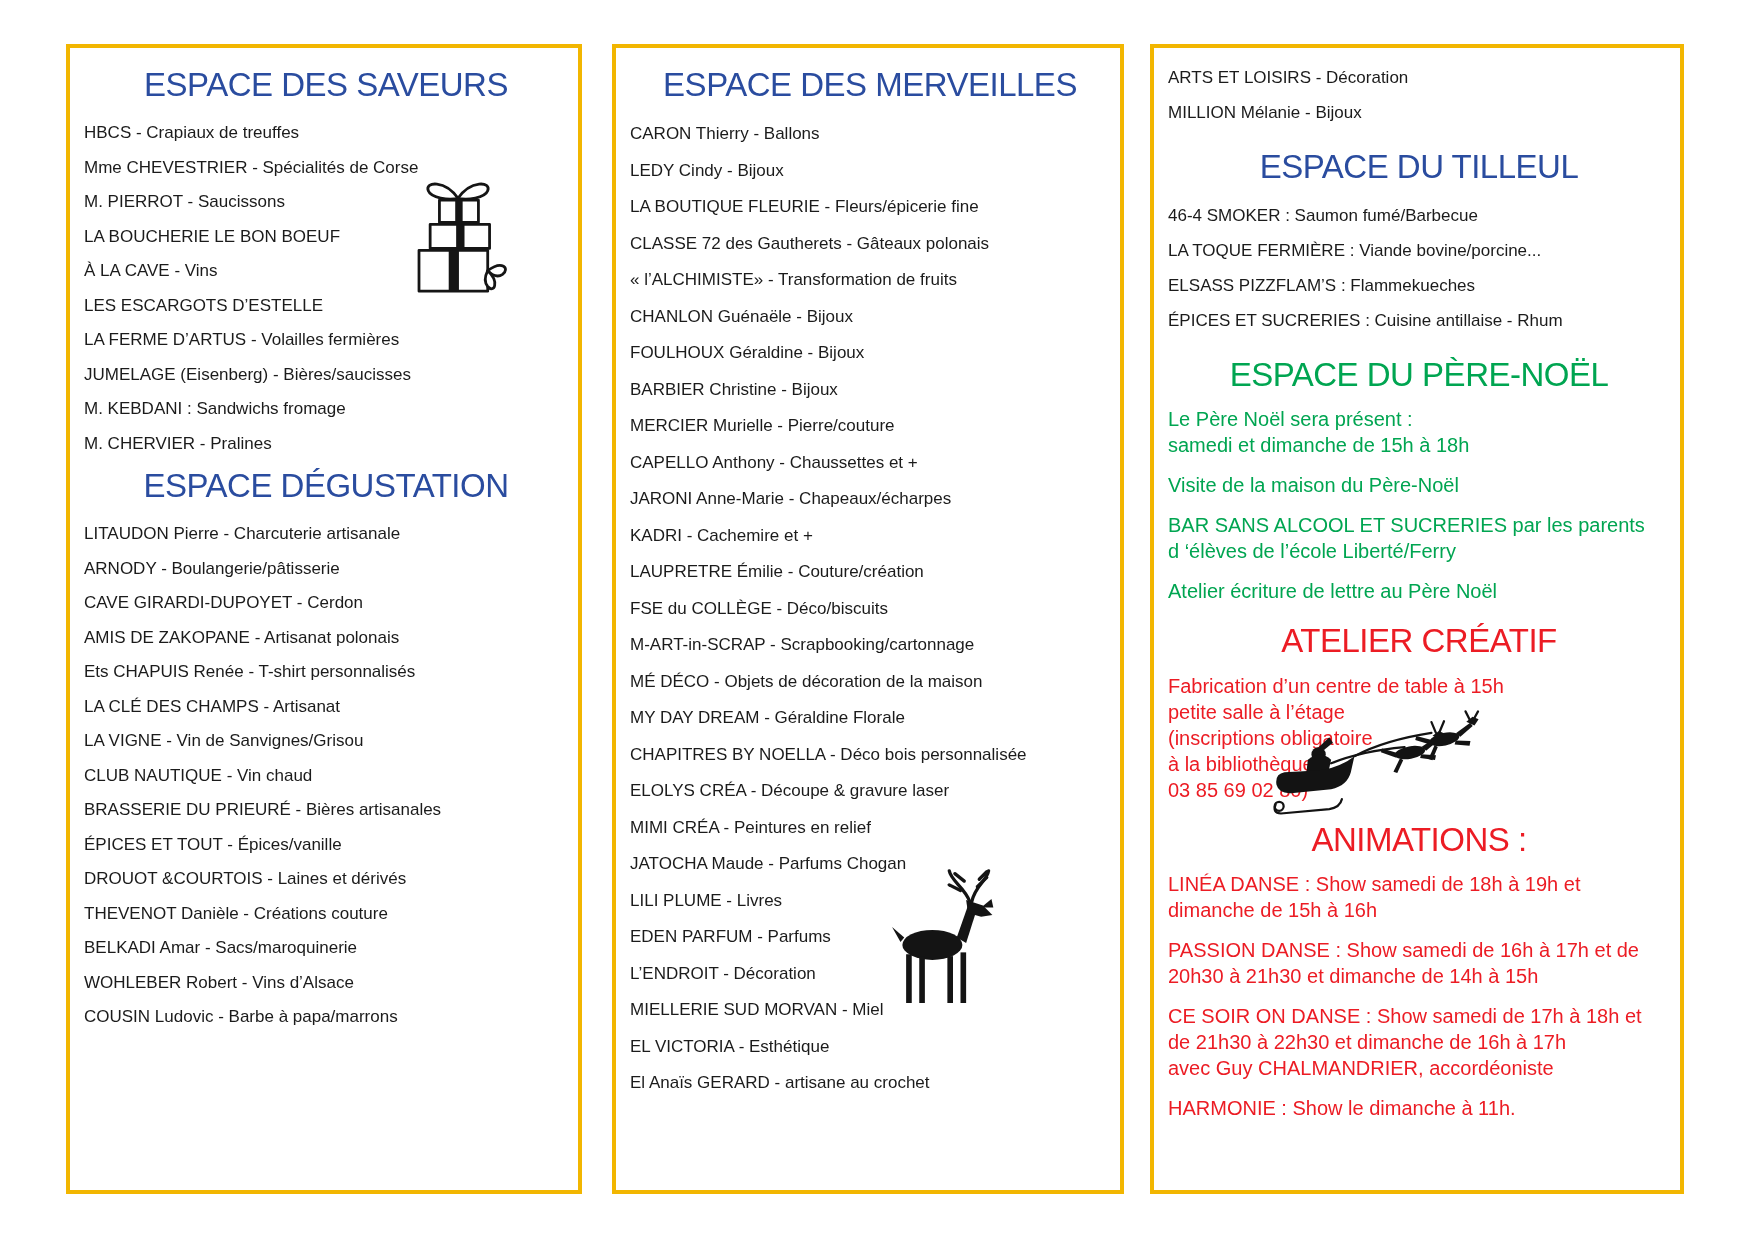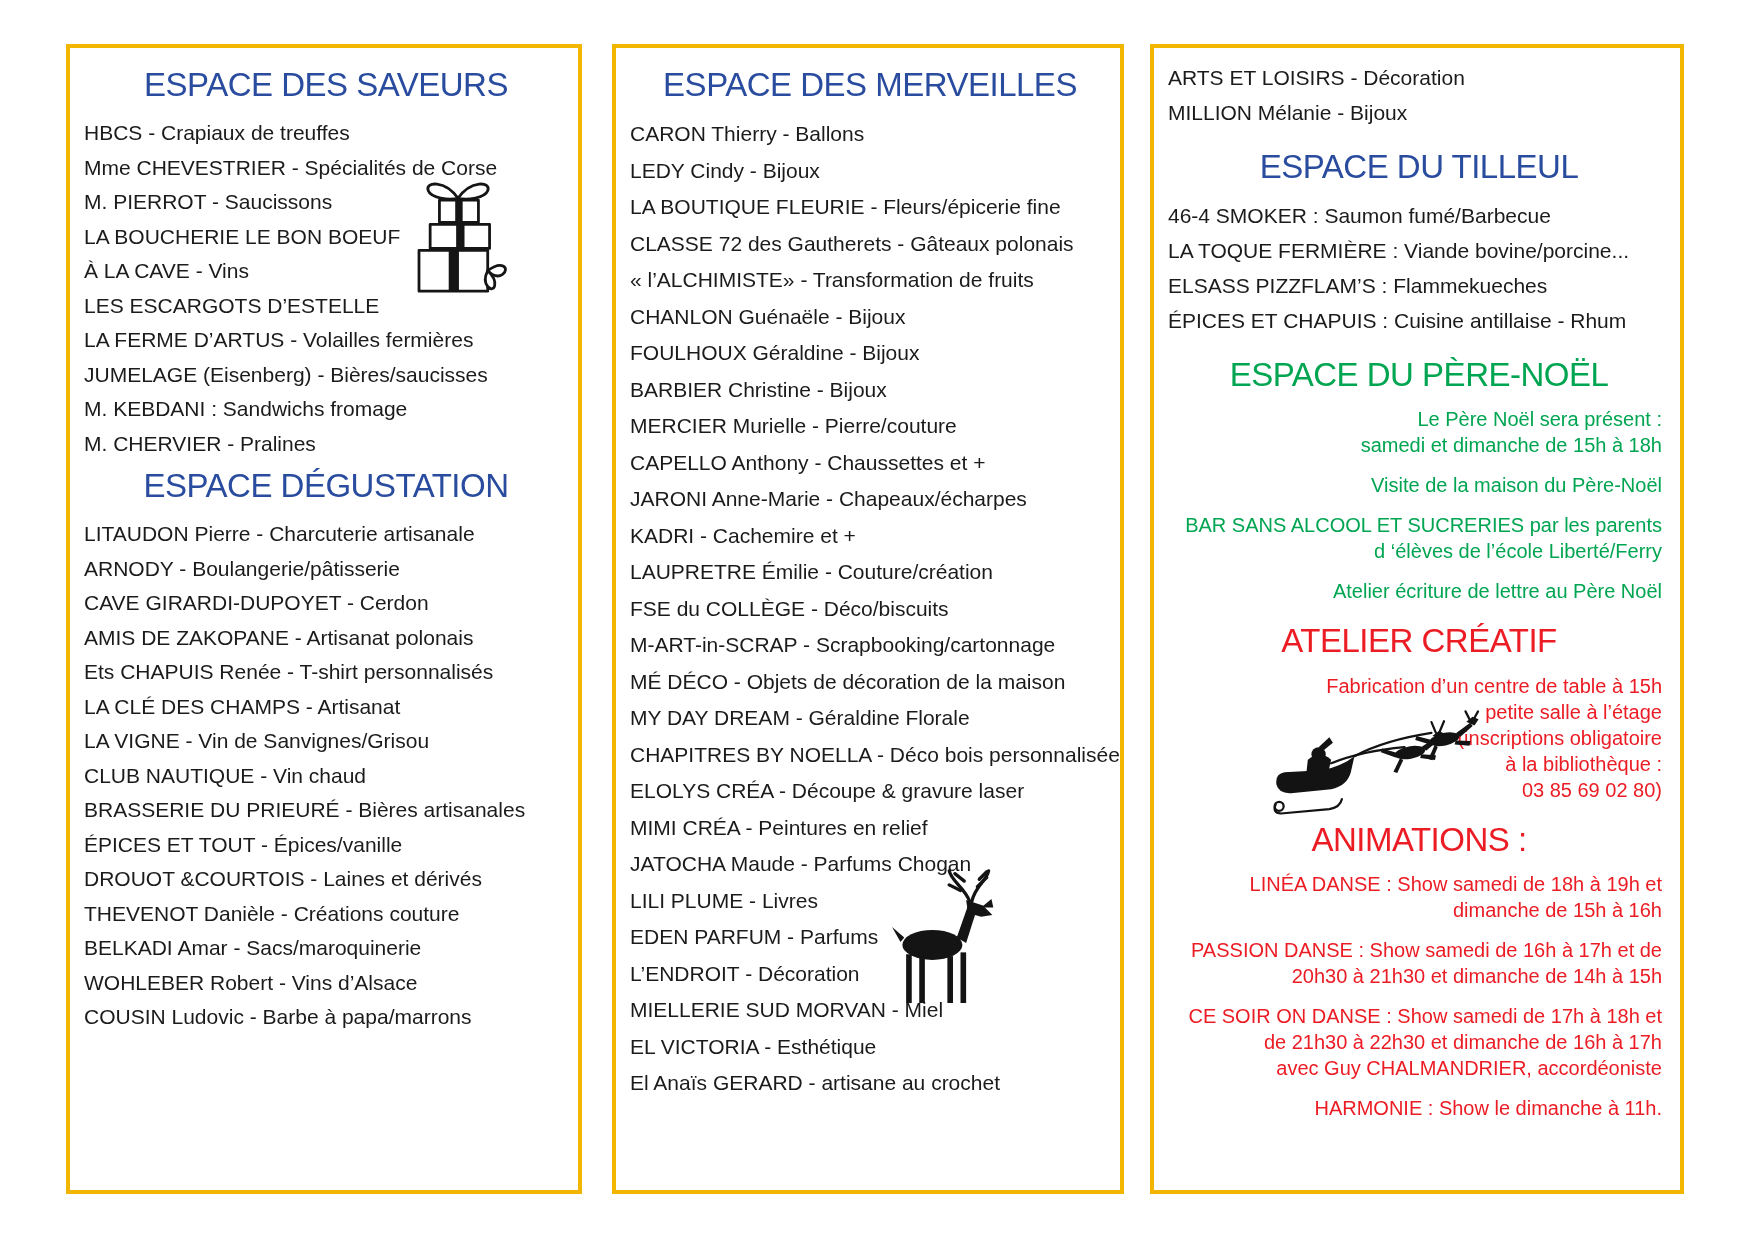--- a/index.html
+++ b/index.html
@@ -34,7 +34,7 @@
   .heading.red{color:var(--red);}
 
   .item{
-    font-size:21px;line-height:34.5px;color:var(--text);white-space:nowrap;
+    font-size:17px;line-height:34.5px;color:var(--text);white-space:nowrap;
   }
   #col-2 .item{line-height:36.5px;}
   #col-3 .item{line-height:35px;}

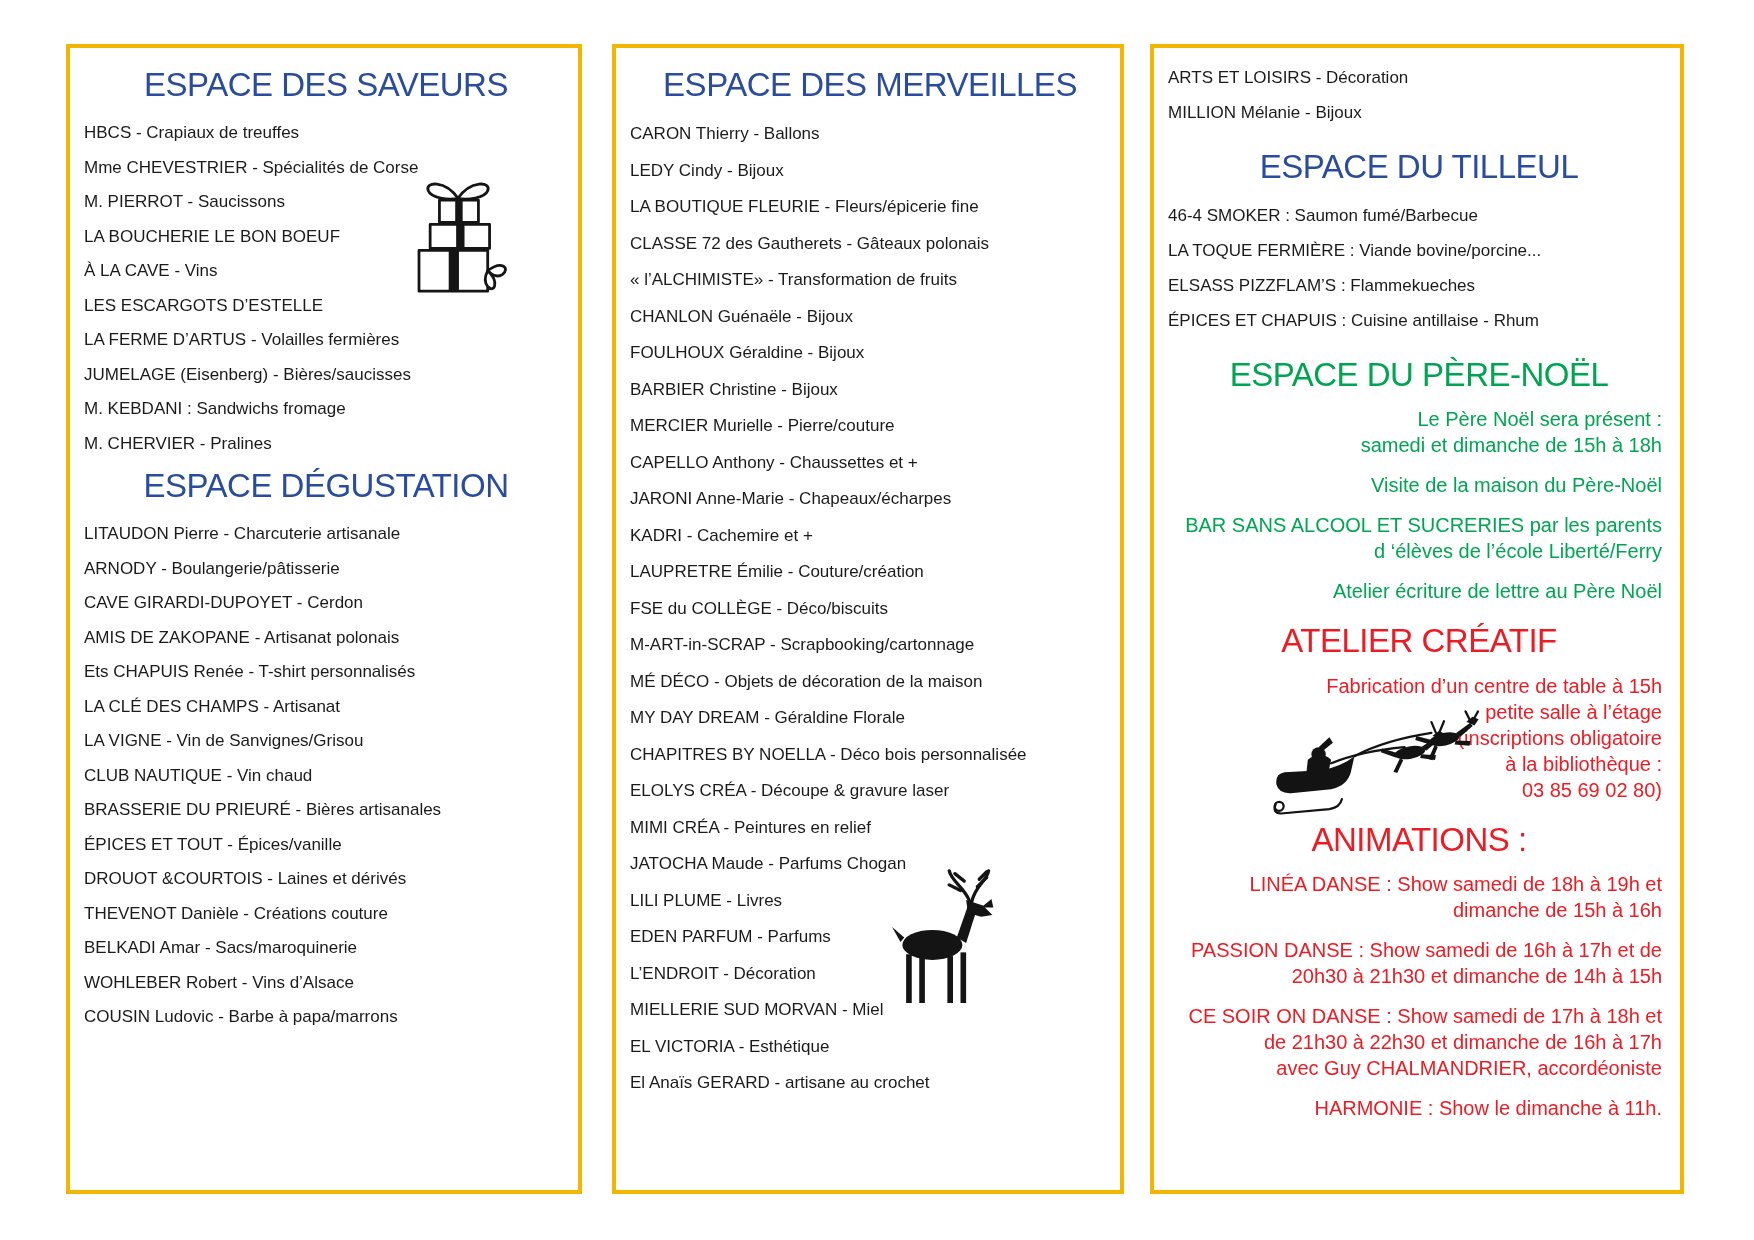--- a/index.html
+++ b/index.html
@@ -170,7 +170,7 @@
         <div class="item">46-4 SMOKER : Saumon fumé/Barbecue</div>
         <div class="item">LA TOQUE FERMIÈRE : Viande bovine/porcine...</div>
         <div class="item">ELSASS PIZZFLAM’S :  Flammekueches</div>
-        <div class="item">ÉPICES ET CHAPUIS : Cuisine antillaise - Rhum</div>
+        <div class="item">ÉPICES ET SUCRERIES : Cuisine antillaise - Rhum</div>
         <div class="heading green">ESPACE DU PÈRE-NOËL</div>
         <div class="para green">Le Père Noël sera présent :
 samedi et dimanche de 15h à 18h</div>

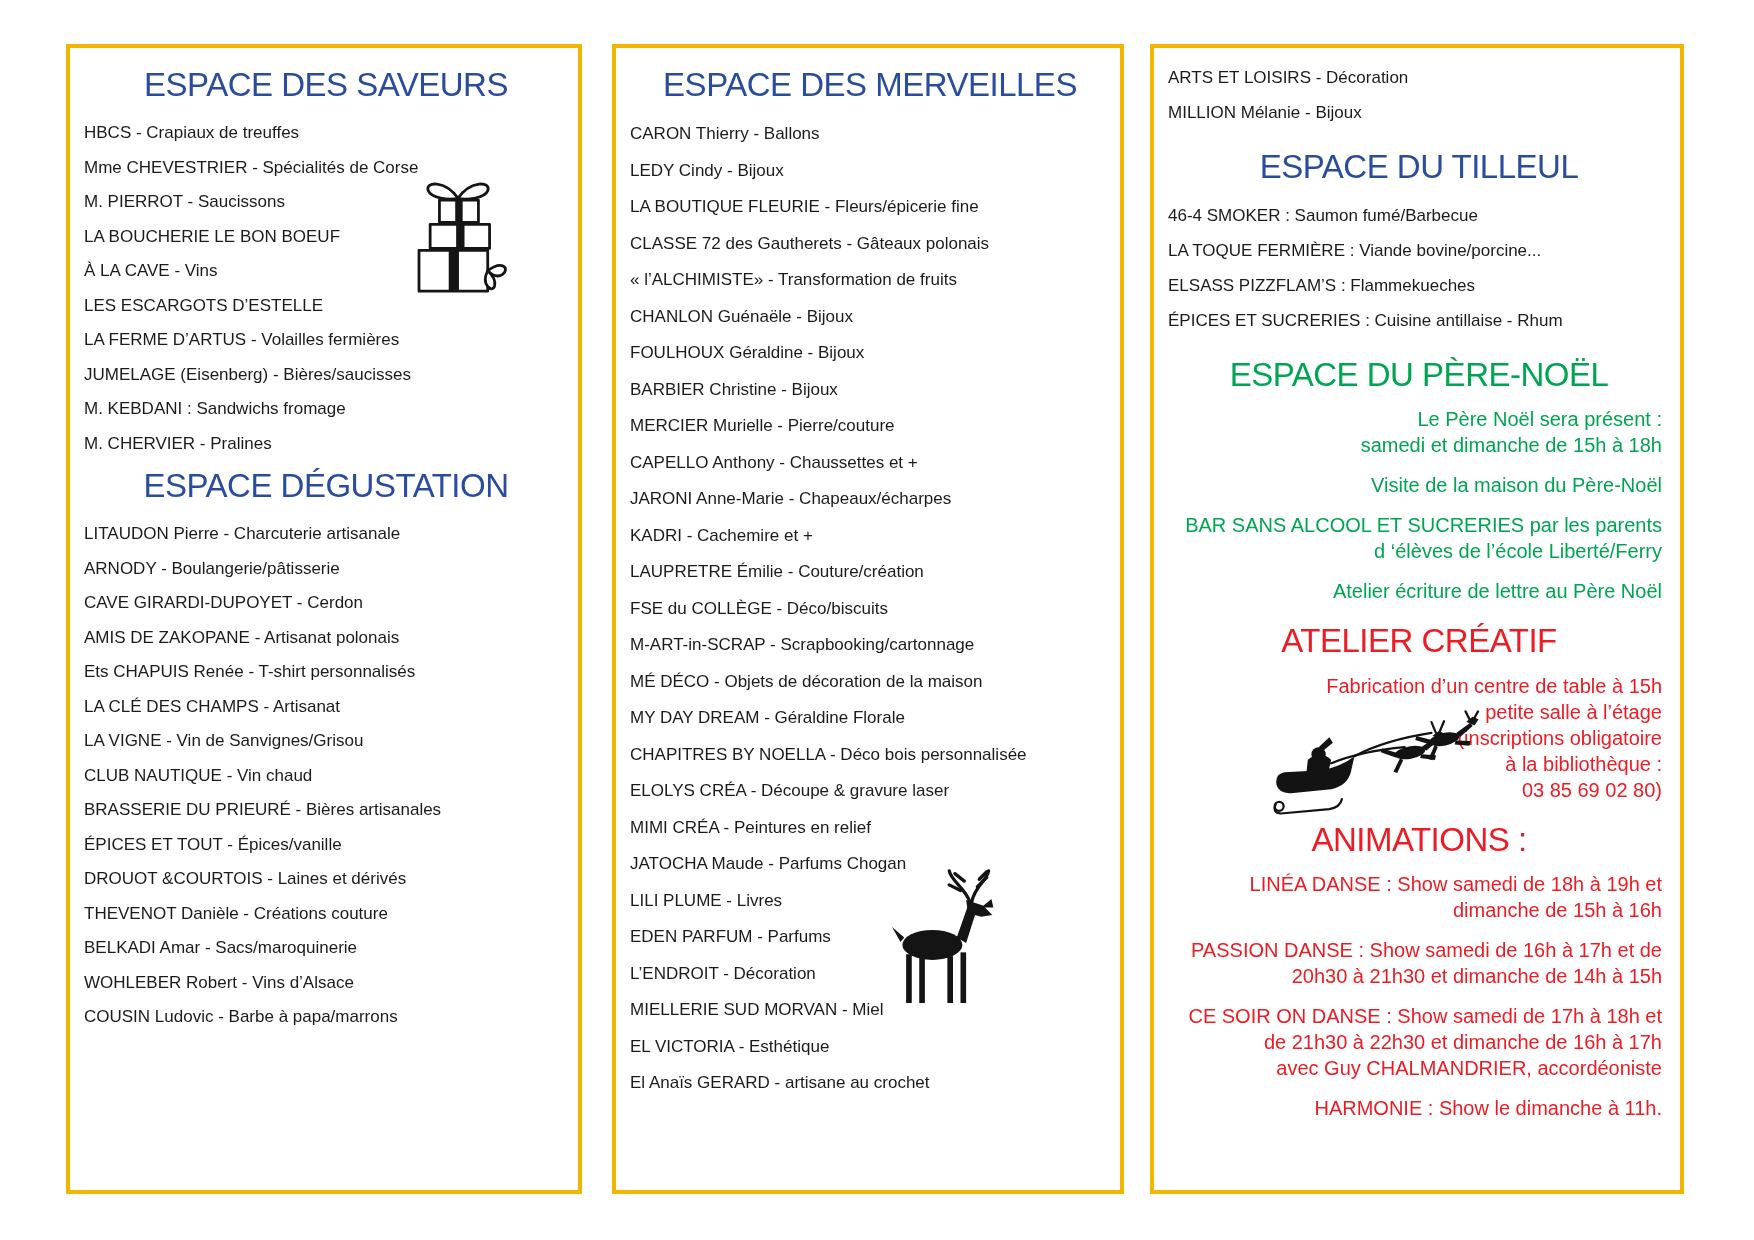--- a/index.html
+++ b/index.html
@@ -40,7 +40,7 @@
   #col-3 .item{line-height:35px;}
 
   .para{
-    font-size:20px;line-height:26px;margin:0 8px 14px;white-space:pre-line;text-align:right;
+    font-size:20px;line-height:26px;margin:0 0 14px;white-space:pre-line;
   }
   .para.green{color:var(--green);}
   .para.red{color:var(--red);}

